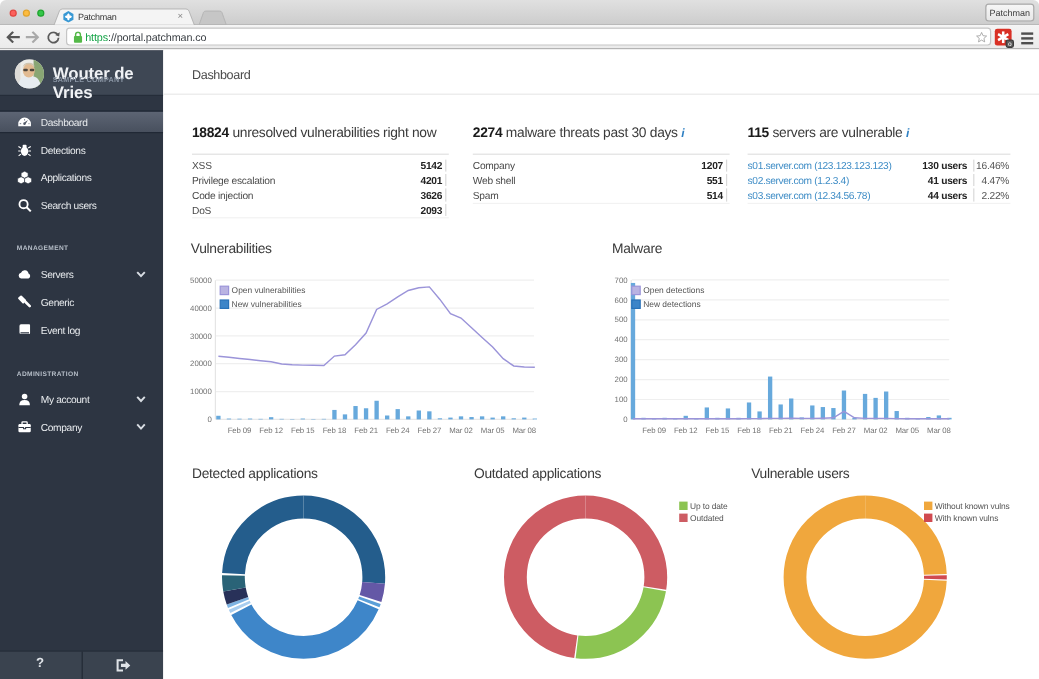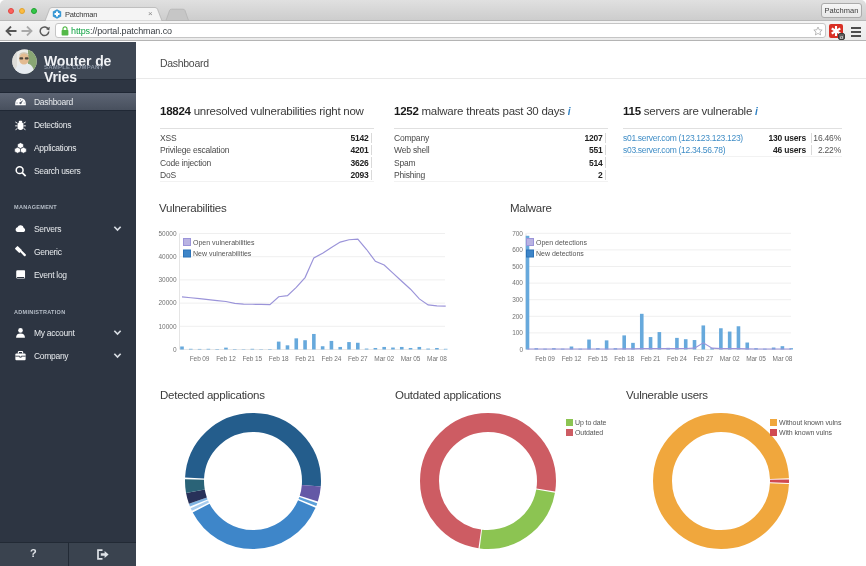--- a/index.html
+++ b/index.html
@@ -259,7 +259,7 @@
       </div>
     </div>
     <div class="abs statcol" style="left:258px;width:214px;">
-      <div class="stitle"><b>1252</b> malware threats past 30 days <span class="info">i</span></div>
+      <div class="stitle"><b>2274</b> malware threats past 30 days <span class="info">i</span></div>
       <div class="stbl">
         <div class="srow">
             <span class="nm">Company</span>

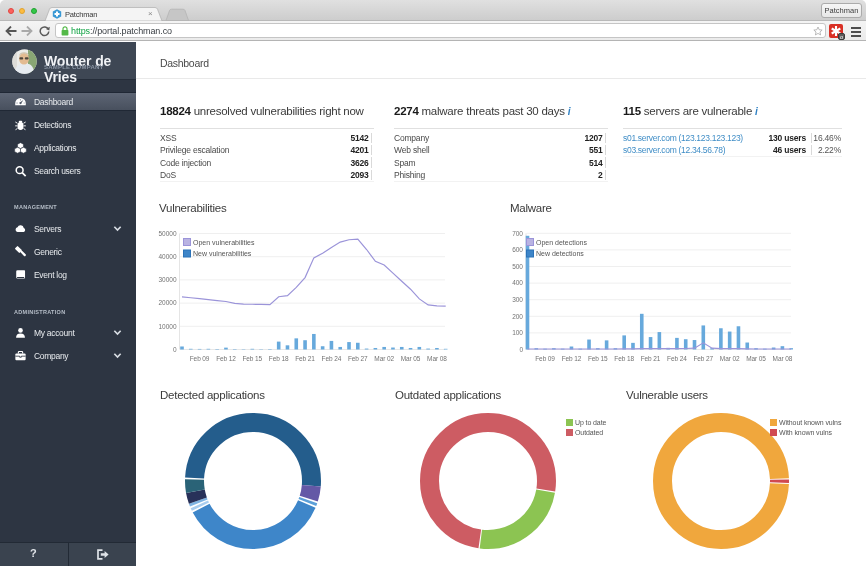--- a/index.html
+++ b/index.html
@@ -291,6 +291,12 @@
             <span class="usr">130 users</span>
             <span class="sep3"></span>
             <span class="pct">16.46%</span>
+          </div>
+        <div class="srow">
+            <a class="nm" href="#">s02.server.com (1.2.3.4)</a>
+            <span class="usr">41 users</span>
+            <span class="sep3"></span>
+            <span class="pct">4.47%</span>
           </div>
         <div class="srow">
             <a class="nm" href="#">s03.server.com (12.34.56.78)</a>

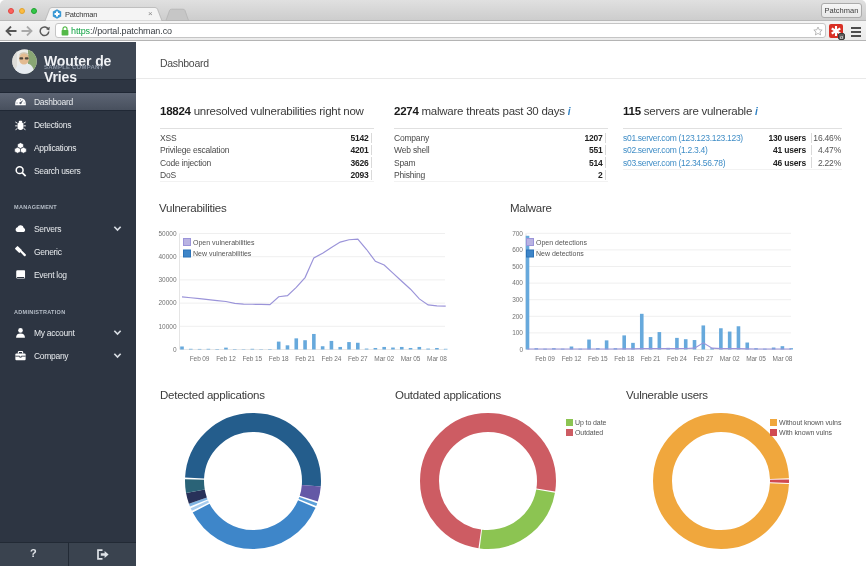--- a/index.html
+++ b/index.html
@@ -300,7 +300,7 @@
           </div>
         <div class="srow">
             <a class="nm" href="#">s03.server.com (12.34.56.78)</a>
-            <span class="usr">46 users</span>
+            <span class="usr">44 users</span>
             <span class="sep3"></span>
             <span class="pct">2.22%</span>
           </div>

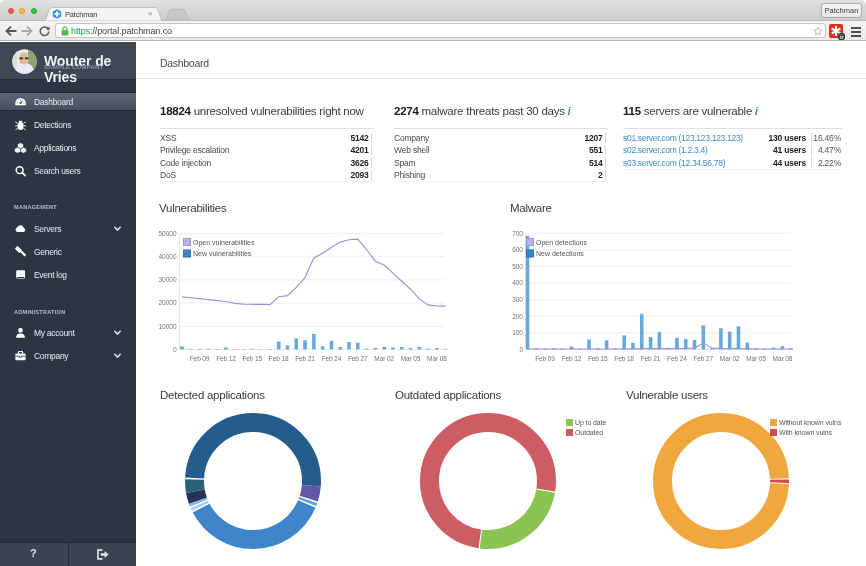--- a/index.html
+++ b/index.html
@@ -274,11 +274,6 @@
         <div class="srow">
             <span class="nm">Spam</span>
             <span class="vl">514</span>
-            <span class="sep"></span>
-          </div>
-        <div class="srow">
-            <span class="nm">Phishing</span>
-            <span class="vl">2</span>
             <span class="sep"></span>
           </div>
       </div>

